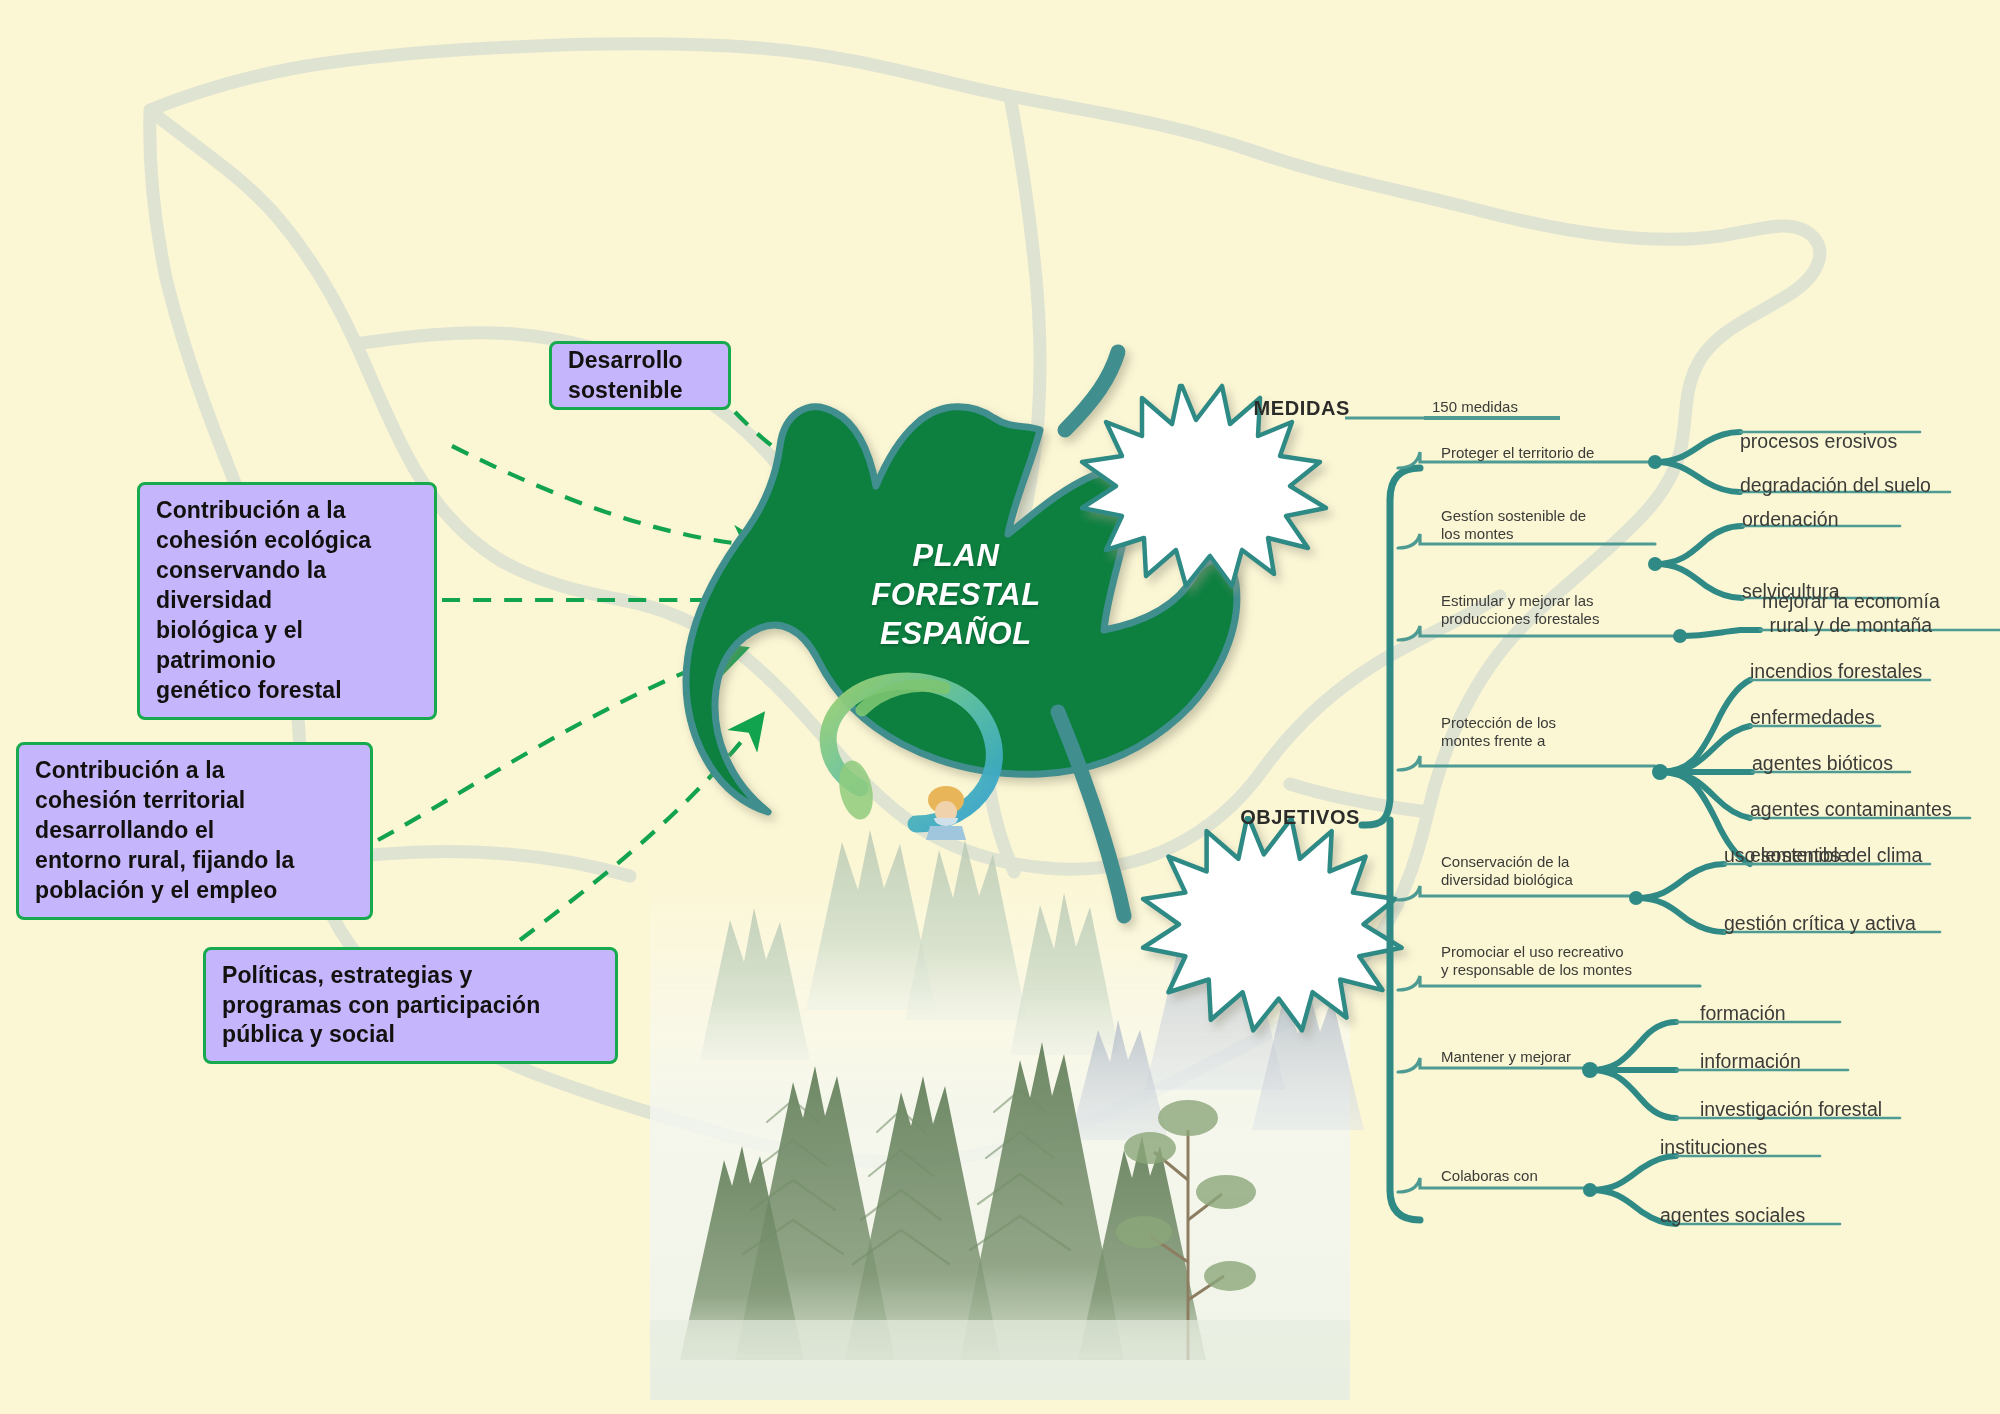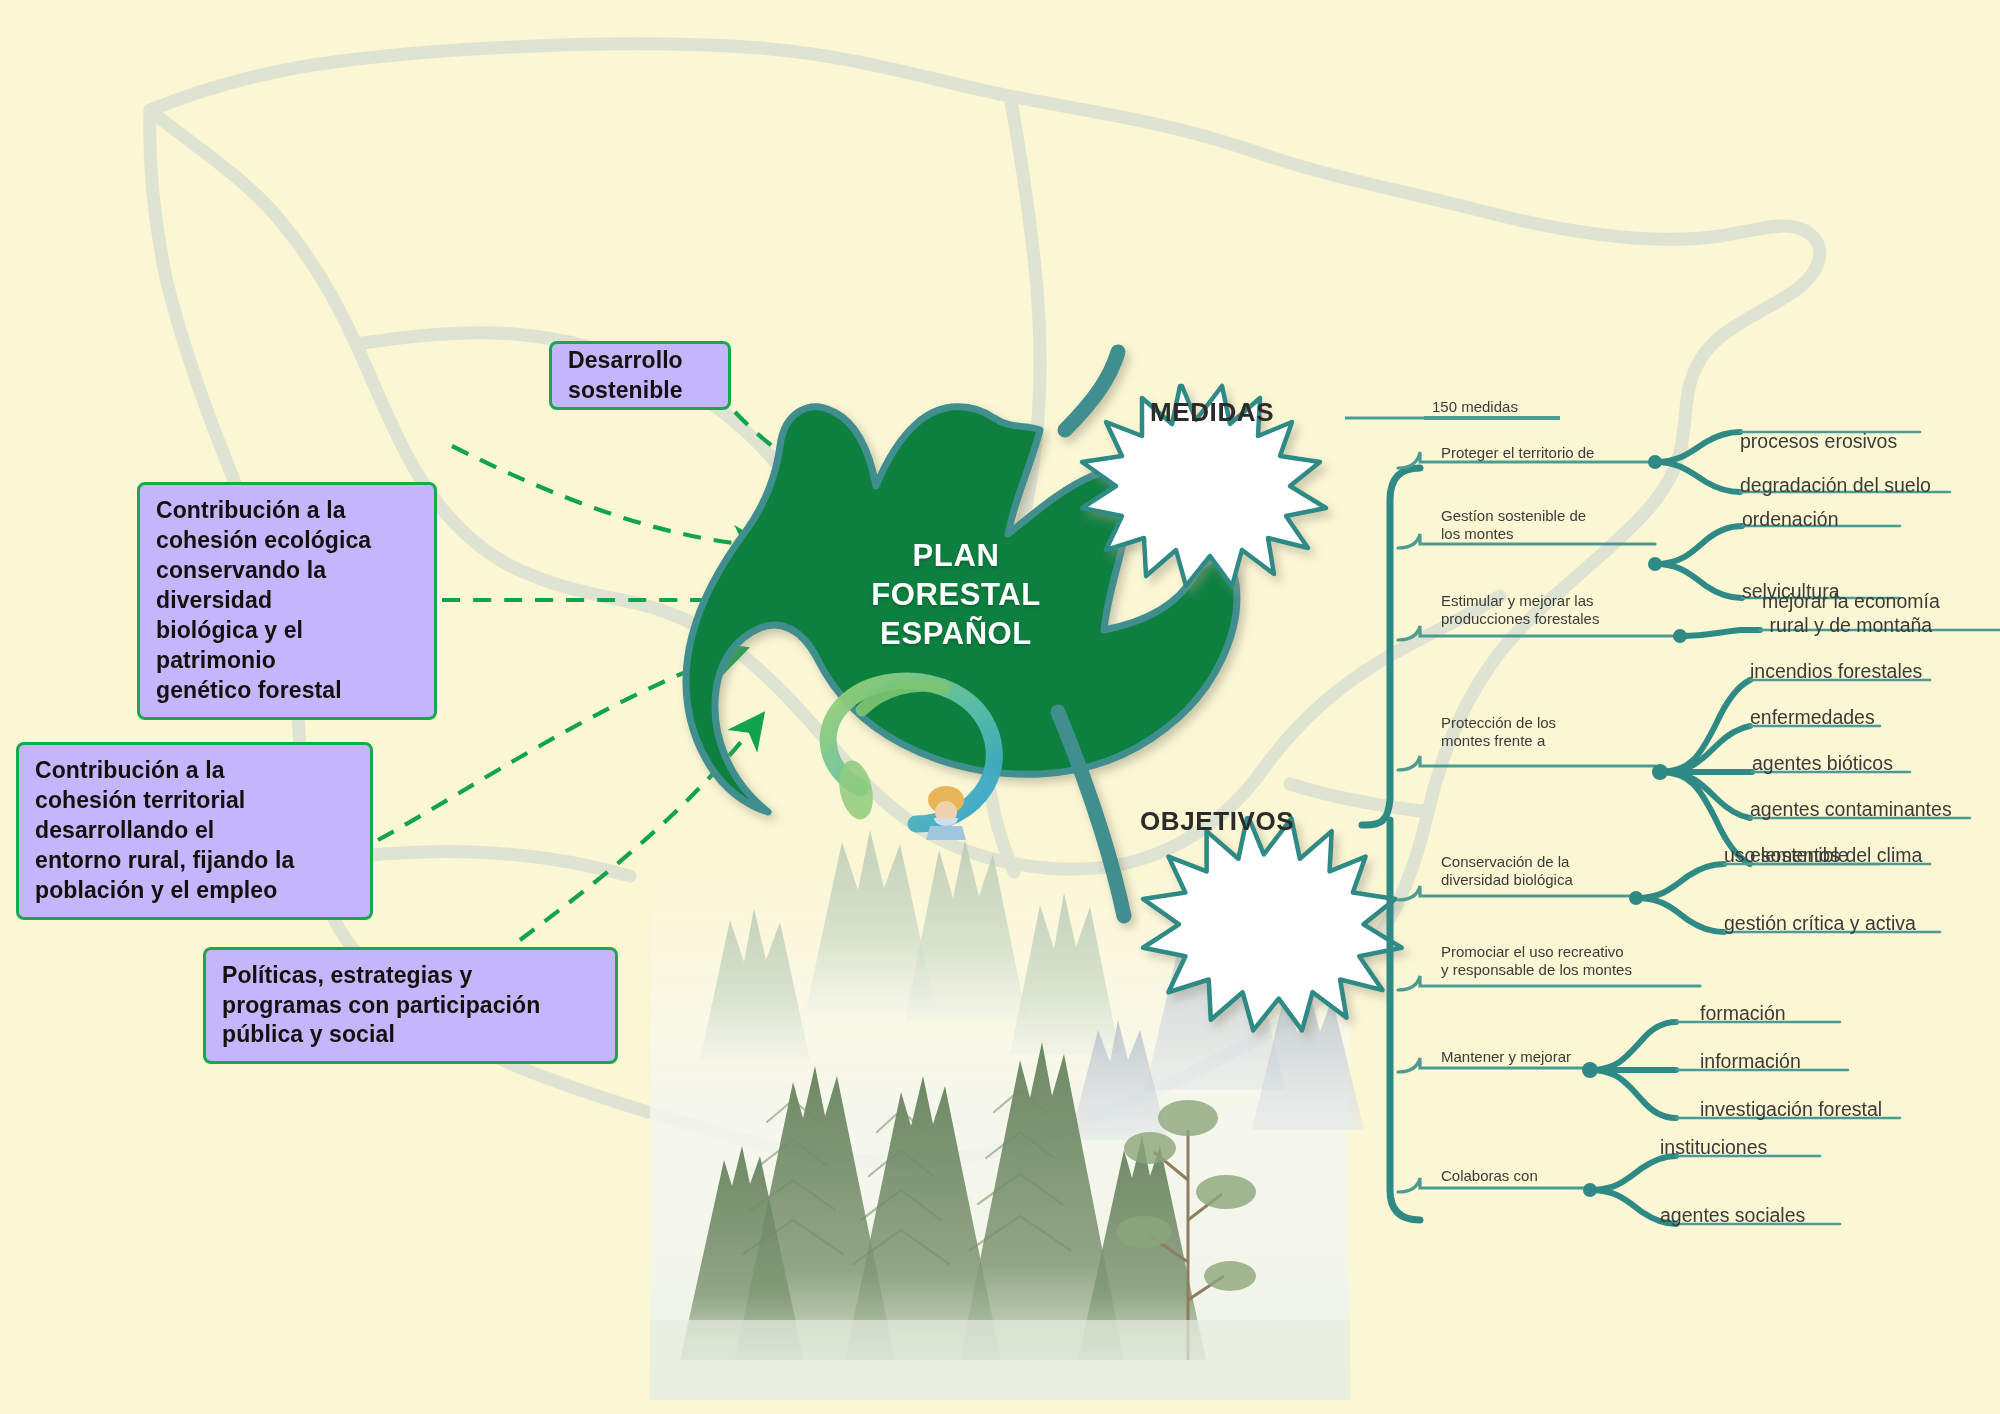--- a/index.html
+++ b/index.html
@@ -53,8 +53,8 @@
 
   
   .burst-label{
-    position:absolute;text-align:left;font-weight:bold;color:#2b2b29;
-    font-size:26px;letter-spacing:.6px;
+    position:absolute;text-align:right;font-weight:bold;color:#2b2b29;
+    font-size:20px;letter-spacing:.6px;
   }
   #label-medidas{left:1150px;top:397px;width:200px;}
   #label-objetivos{left:1140px;top:806px;width:220px;}

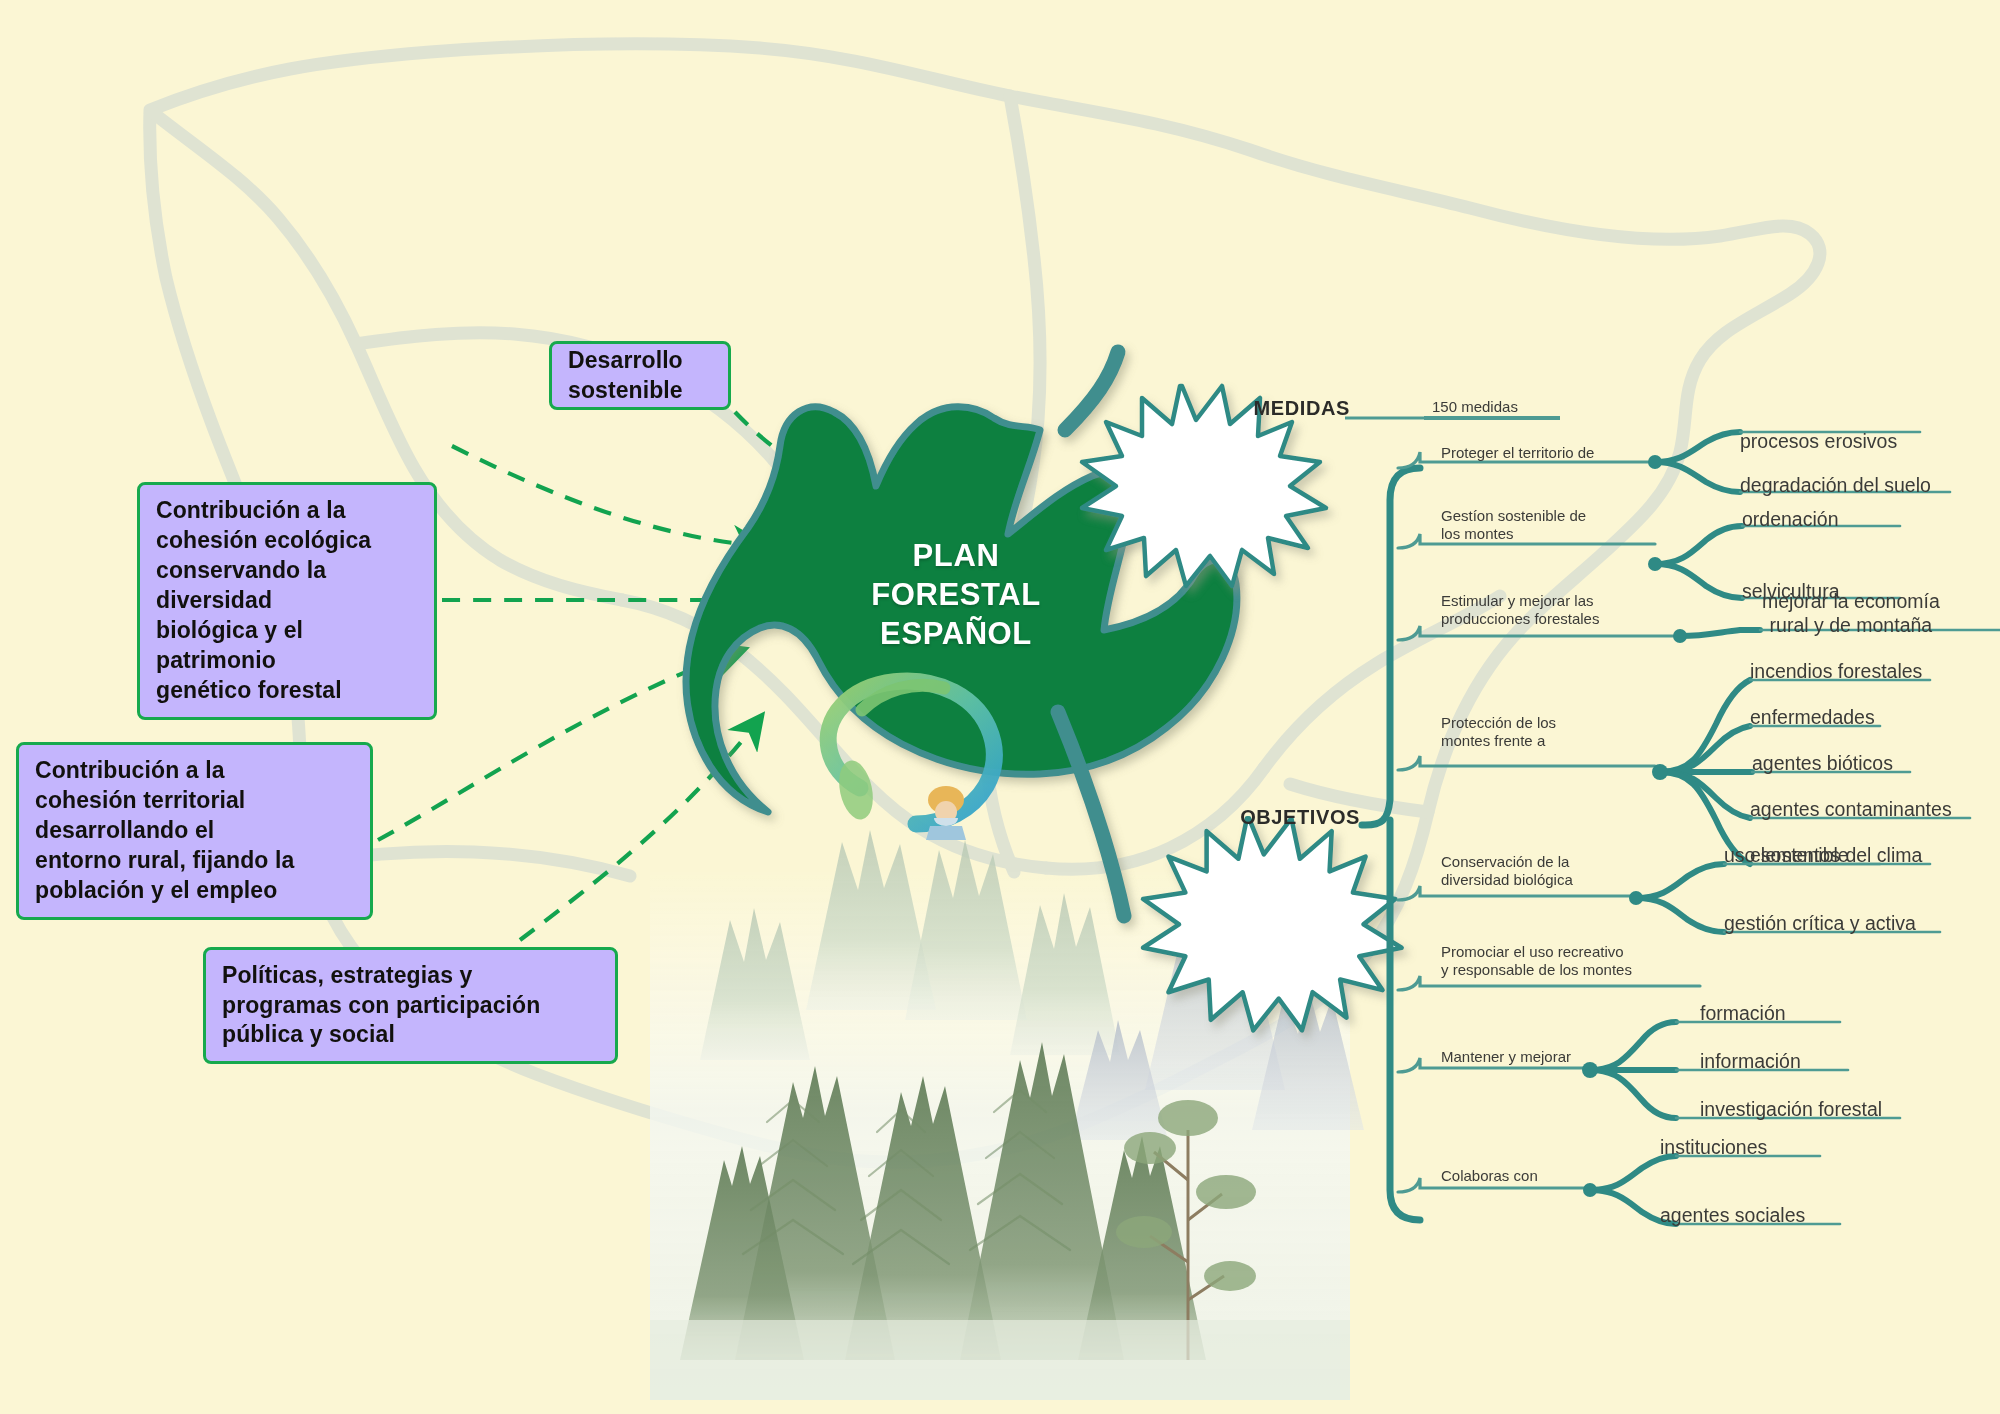--- a/index.html
+++ b/index.html
@@ -39,6 +39,7 @@
     text-align:center;color:#ffffff;font-weight:bold;font-size:31px;
     line-height:1.26;letter-spacing:.6px;
     text-shadow:0 2px 3px rgba(0,0,0,.22);
+    font-style:italic;
   }
   
   #logo{position:absolute;left:832px;top:700px;width:160px;height:110px;}

